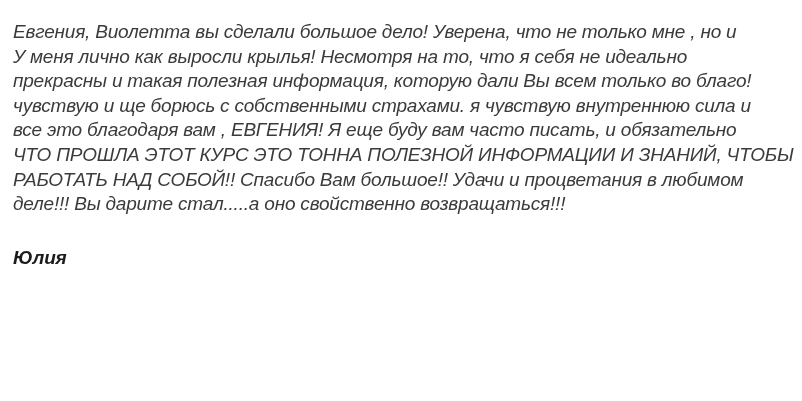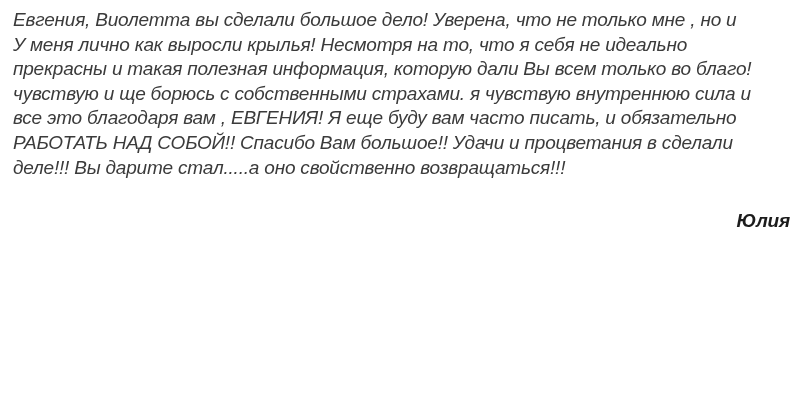--- a/index.html
+++ b/index.html
@@ -22,7 +22,7 @@
     box-sizing:border-box;
     width:802px;
     height:401px;
-    padding:8px 12px 0 13px;
+    padding:20px 12px 0 13px;
   }
   .testimonial-text{
     font-style:italic;

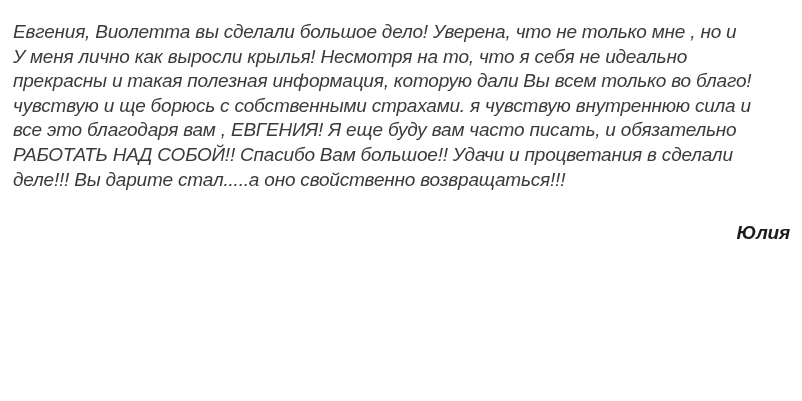--- a/index.html
+++ b/index.html
@@ -54,6 +54,7 @@
     <div class="testimonial-line">прекрасны и такая полезная информация, которую дали Вы всем только во благо!</div>
     <div class="testimonial-line">чувствую и ще борюсь с собственными страхами. я чувствую внутреннюю сила и</div>
     <div class="testimonial-line">все это благодаря вам , ЕВГЕНИЯ! Я еще буду вам часто писать, и обязательно</div>
+    <div class="testimonial-line">ЧТО ПРОШЛА ЭТОТ КУРС ЭТО ТОННА ПОЛЕЗНОЙ ИНФОРМАЦИИ И ЗНАНИЙ, ЧТОБЫ</div>
     <div class="testimonial-line">РАБОТАТЬ НАД СОБОЙ!! Спасибо Вам большое!! Удачи и процветания в сделали</div>
     <div class="testimonial-line">деле!!! Вы дарите стал.....а оно свойственно возвращаться!!!</div>
   </div>

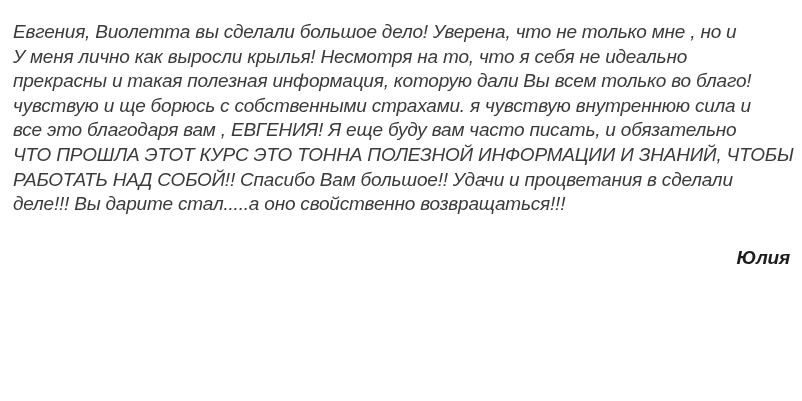--- a/index.html
+++ b/index.html
@@ -55,7 +55,7 @@
     <div class="testimonial-line">чувствую и ще борюсь с собственными страхами. я чувствую внутреннюю сила и</div>
     <div class="testimonial-line">все это благодаря вам , ЕВГЕНИЯ! Я еще буду вам часто писать, и обязательно</div>
     <div class="testimonial-line">ЧТО ПРОШЛА ЭТОТ КУРС ЭТО ТОННА ПОЛЕЗНОЙ ИНФОРМАЦИИ И ЗНАНИЙ, ЧТОБЫ</div>
-    <div class="testimonial-line">РАБОТАТЬ НАД СОБОЙ!! Спасибо Вам большое!! Удачи и процветания в сделали</div>
+    <div class="testimonial-line">РАБОТАТЬ НАД СОБОЙ!! Спасибо Вам большое!! Удачи и процветания в любимом</div>
     <div class="testimonial-line">деле!!! Вы дарите стал.....а оно свойственно возвращаться!!!</div>
   </div>
   <div class="signature">Юлия</div>

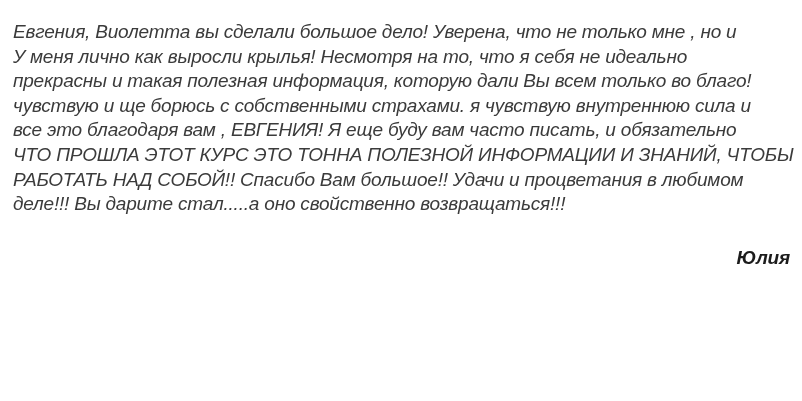--- a/index.html
+++ b/index.html
@@ -36,7 +36,6 @@
   }
   .signature{
     margin-top:30px;
-    text-align:right;
     font-style:italic;
     font-weight:bold;
     font-size:19px;

